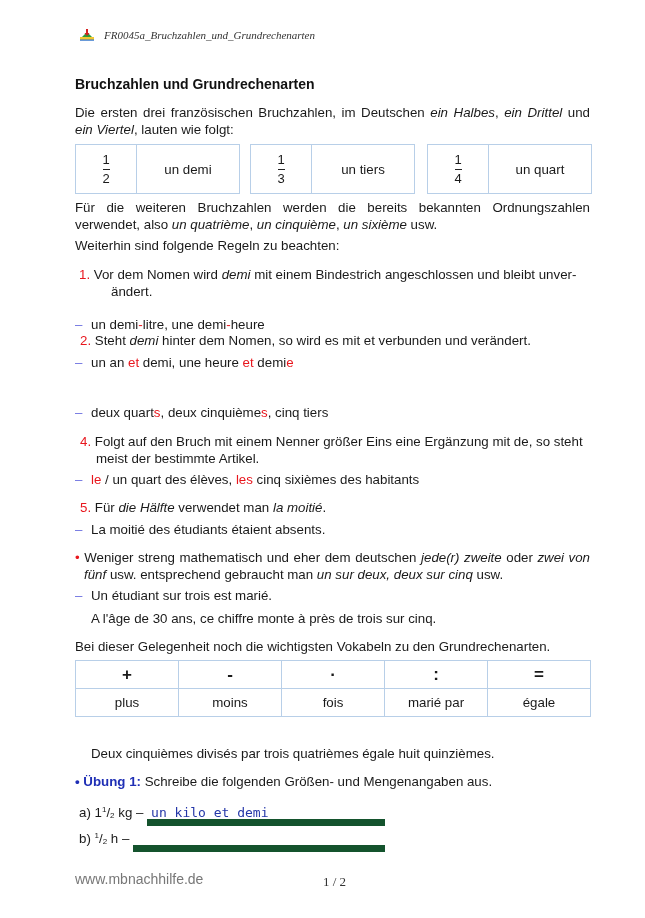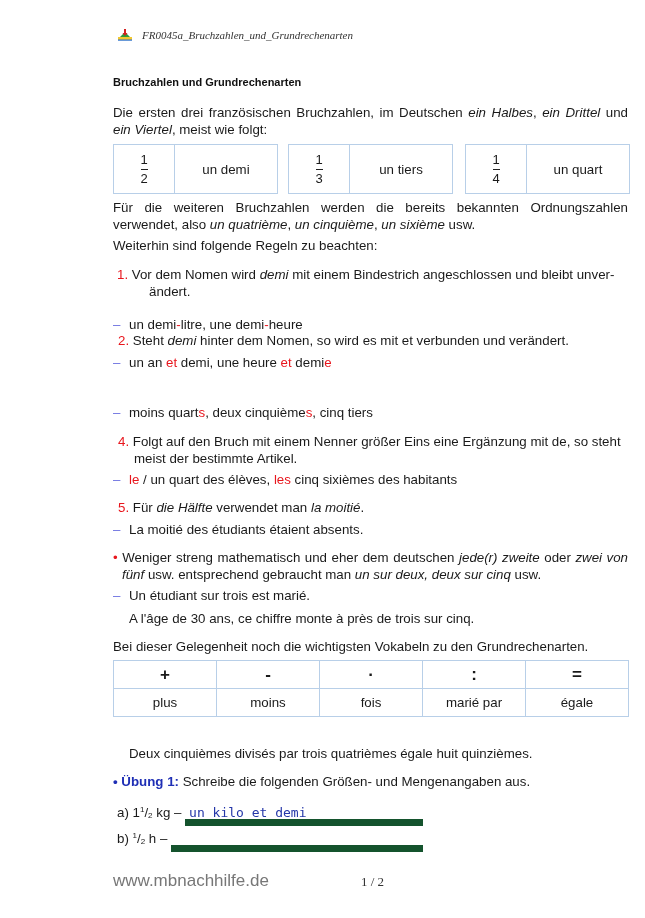--- a/index.html
+++ b/index.html
@@ -5,7 +5,7 @@
   html, body { margin: 0; padding: 0; background: #ffffff; }
   body { width: 645px; height: 918px; position: relative; overflow: hidden;
          font-family: "DejaVu Sans", sans-serif; color: #1a1a1a; }
-  .page { position: absolute; left: 0; top: 0; width: 576px; height: 918px; margin-left: 38px; }
+  .page { position: absolute; left: 0; top: 0; width: 576px; height: 918px; }
   .hdr { position: absolute; left: 79px; top: 29px; display: flex; align-items: center; gap: 9px; }
   .hdr .logo { width: 16px; height: 12px; display: inline-block; }
   .hdr .fname { font-family: "Liberation Serif", serif; font-style: italic; font-size: 11px; color: #333; }

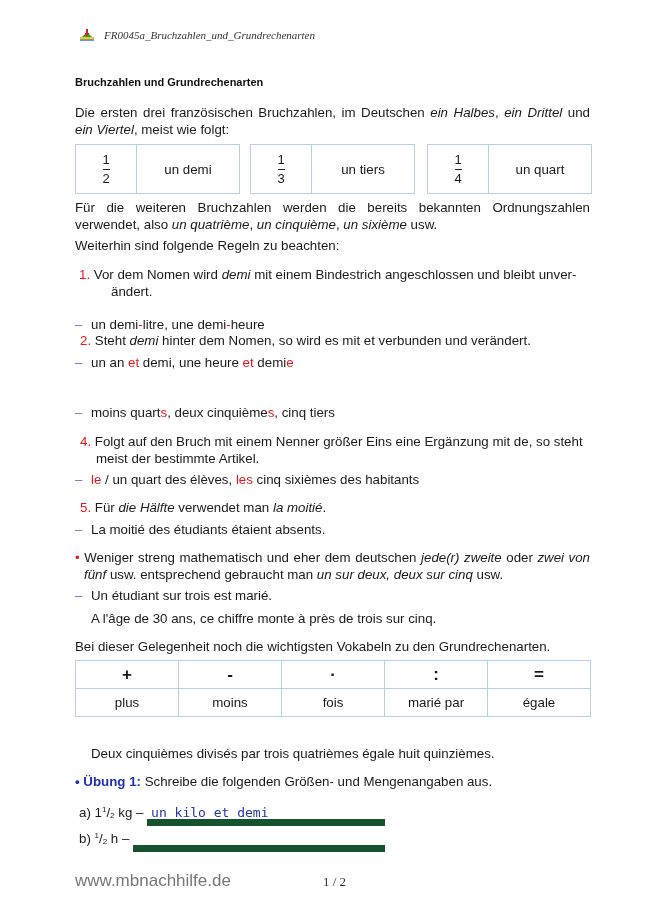--- a/index.html
+++ b/index.html
@@ -10,7 +10,7 @@
   .hdr .logo { width: 16px; height: 12px; display: inline-block; }
   .hdr .fname { font-family: "Liberation Serif", serif; font-style: italic; font-size: 11px; color: #333; }
   .title { position: absolute; left: 75px; top: 76px; font-family: "Liberation Sans", sans-serif;
-           font-weight: bold; font-size: 11px; color: #111; }
+           font-weight: bold; font-size: 14px; color: #111; }
   .p { position: absolute; left: 75px; width: 515px; font-family: "Liberation Sans", sans-serif;
        font-size: 13.3px; line-height: 17px; color: #1a1a1a; }
   .just { text-align: justify; text-align-last: left; }

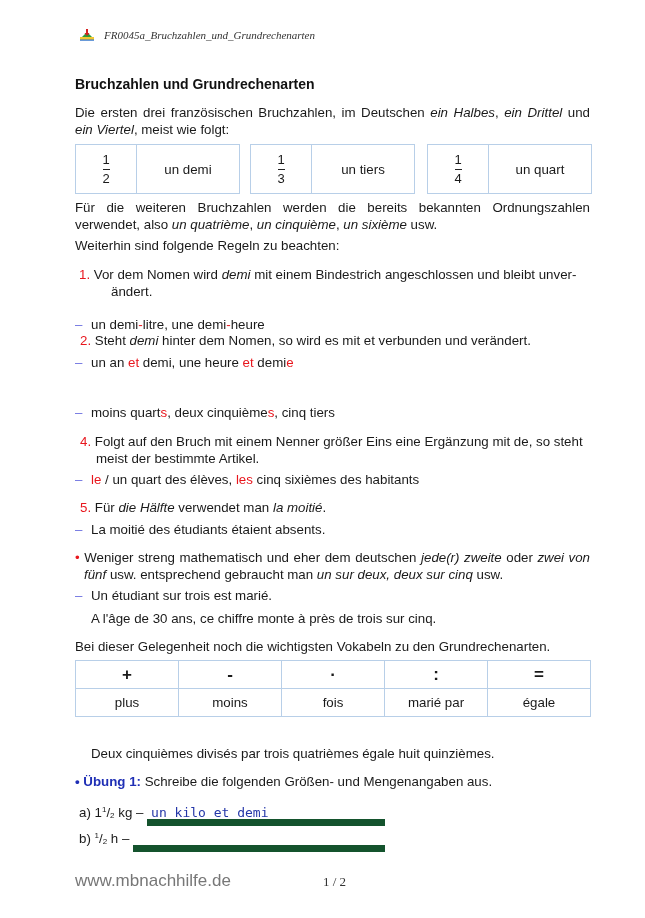--- a/index.html
+++ b/index.html
@@ -65,7 +65,7 @@
 
   <div class="p just" style="top:104px;">
     <div class="just1"><span>Die ersten drei französischen Bruchzahlen, im Deutschen </span><em>ein Halbes</em><span>, </span><em>ein Drittel</em><span> und</span></div>
-    <div><em>ein Viertel</em><span>, meist wie folgt:</span></div>
+    <div><em>ein Viertel</em><span>, lauten wie folgt:</span></div>
   </div>
 
   <div class="fbox" style="left:75px; width:163px;">

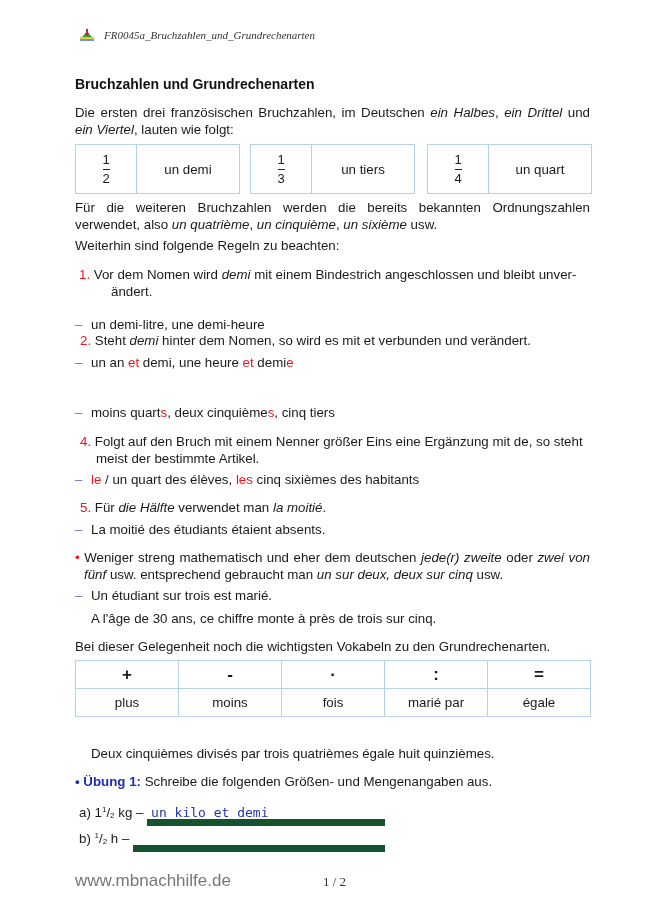--- a/index.html
+++ b/index.html
@@ -115,7 +115,7 @@
   </div>
 
   <div class="p" style="top:404px;">
-    <span class="dash">–</span><span>moins quart</span><span class="red">s</span><span>, deux cinquième</span><span class="red">s</span><span>, cinq tiers</span>
+    <span class="dash">–</span><span>deux quart</span><span class="red">s</span><span>, deux cinquième</span><span class="red">s</span><span>, cinq tiers</span>
   </div>
 
   <div class="p" style="top:433px; left:80px; width:512px;">

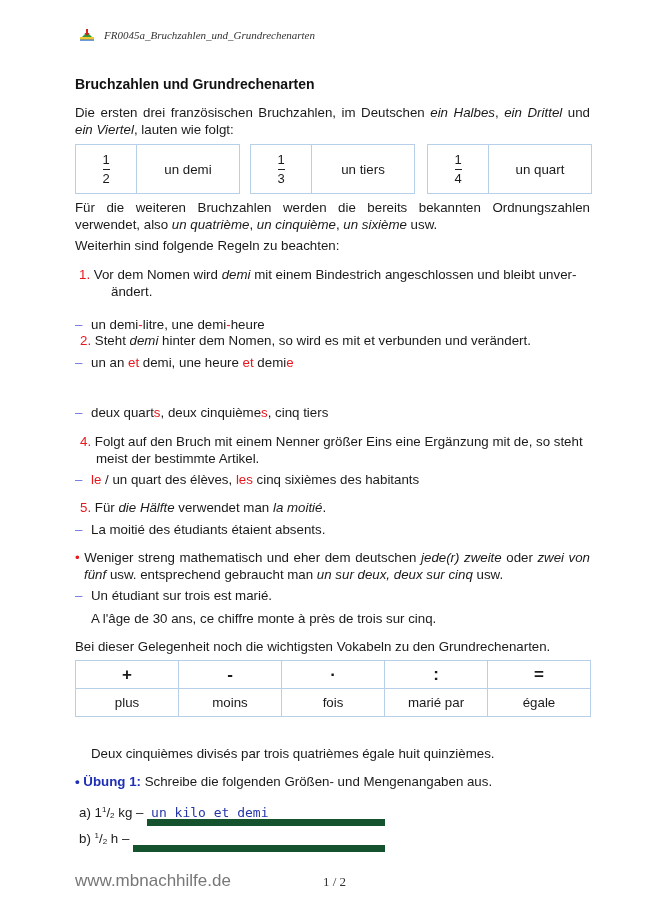--- a/index.html
+++ b/index.html
@@ -39,7 +39,7 @@
   .sup { font-size: 8px; vertical-align: 5px; }
   .sub { font-size: 8px; vertical-align: -1px; }
   .footer-url { position: absolute; left: 75px; top: 871px; font-family: "Liberation Sans", sans-serif;
-                font-size: 17px; color: #777; }
+                font-size: 14px; color: #777; }
   .footer-page { position: absolute; left: 323px; top: 874px; font-family: "Liberation Serif", serif;
                  font-size: 13px; color: #333; }
   .bullet { color: #e8161d; }

